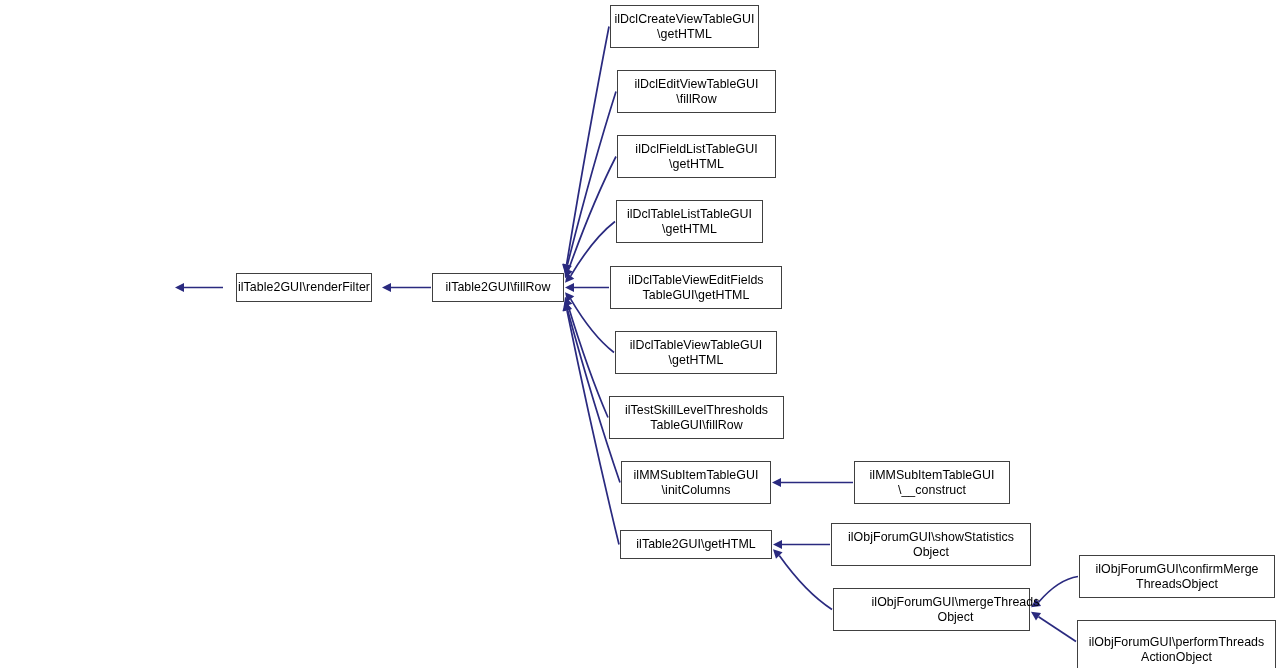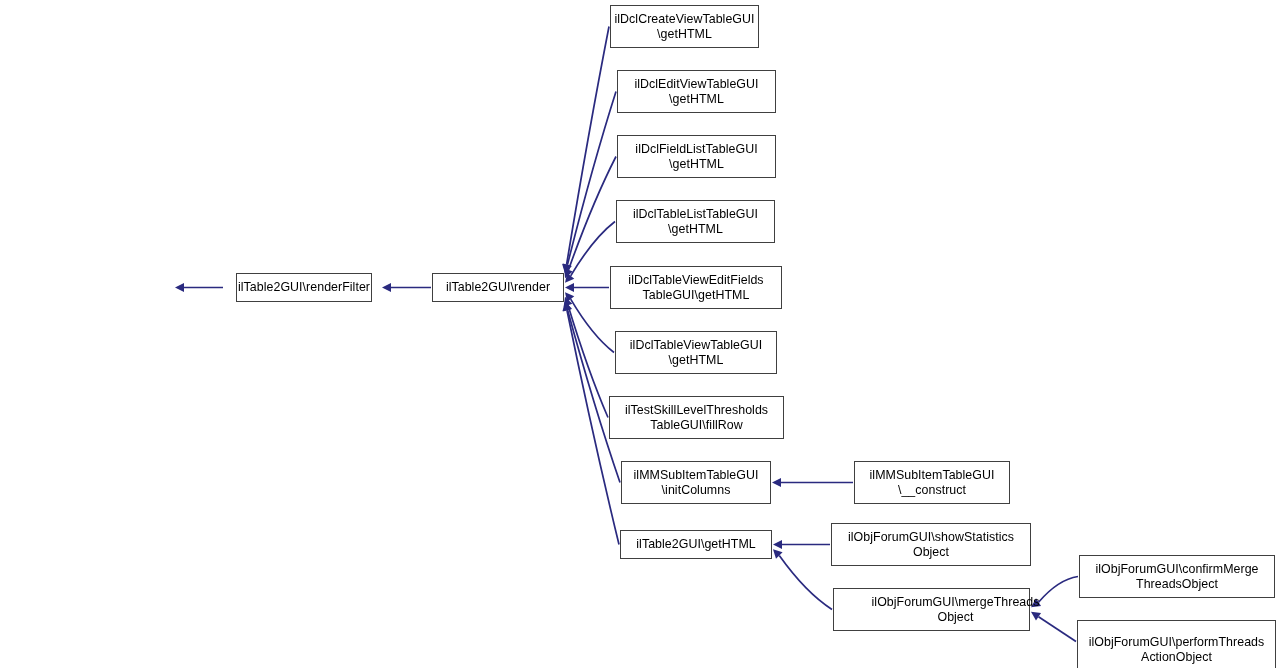--- a/index.html
+++ b/index.html
@@ -123,7 +123,7 @@
     <div class="node" style="left: 610px; top: 5px; width: 149px; height: 43px;"><span class="node-label">ilDclCreateViewTableGUI
 \getHTML</span></div>
     <div class="node" style="left: 617px; top: 70px; width: 159px; height: 43px;"><span class="node-label">ilDclEditViewTableGUI
-\getHTML</span></div>
+\fillRow</span></div>
     <div class="node" style="left: 617px; top: 135px; width: 159px; height: 43px;"><span class="node-label">ilDclFieldListTableGUI
 \getHTML</span></div>
     <div class="node" style="left: 616px; top: 200px; width: 159px; height: 43px;"><span class="node-label">ilDclTableListTableGUI

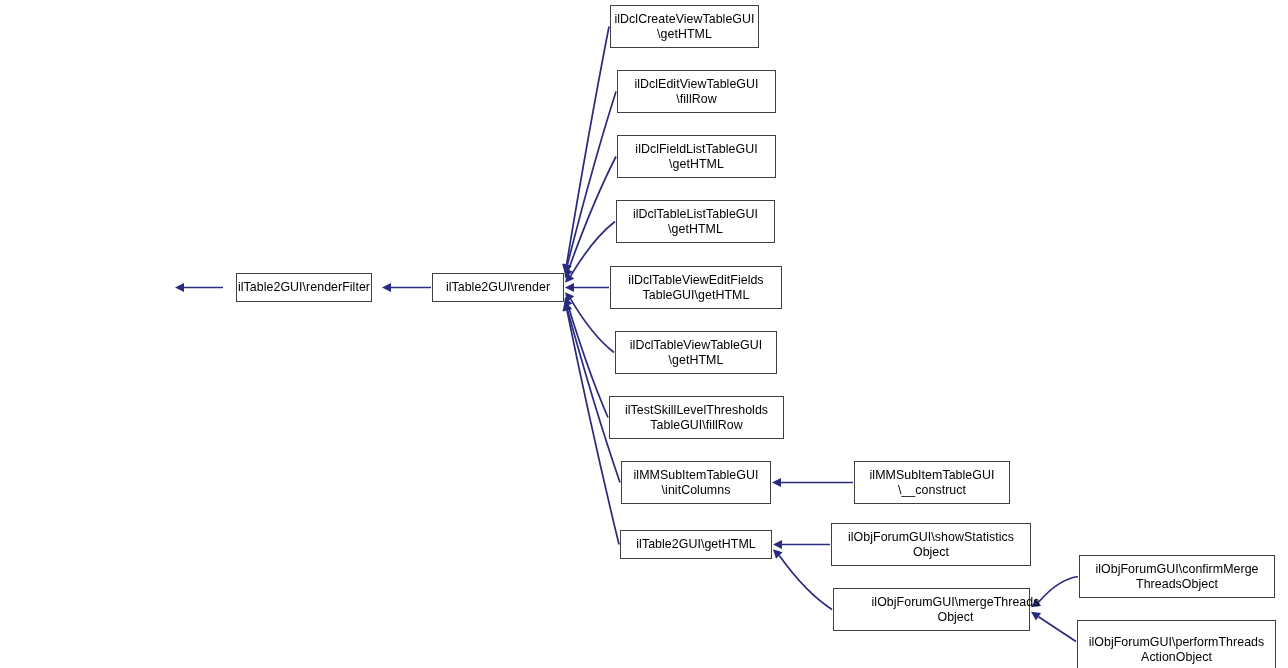--- a/index.html
+++ b/index.html
@@ -126,7 +126,7 @@
 \fillRow</span></div>
     <div class="node" style="left: 617px; top: 135px; width: 159px; height: 43px;"><span class="node-label">ilDclFieldListTableGUI
 \getHTML</span></div>
-    <div class="node" style="left: 616px; top: 200px; width: 159px; height: 43px;"><span class="node-label">ilDclTableListTableGUI
+    <div class="node" style="left: 616px; top: 200px; width: 147px; height: 43px;"><span class="node-label">ilDclTableListTableGUI
 \getHTML</span></div>
     <div class="node" style="left: 610px; top: 266px; width: 172px; height: 43px;"><span class="node-label">ilDclTableViewEditFields
 TableGUI\getHTML</span></div>

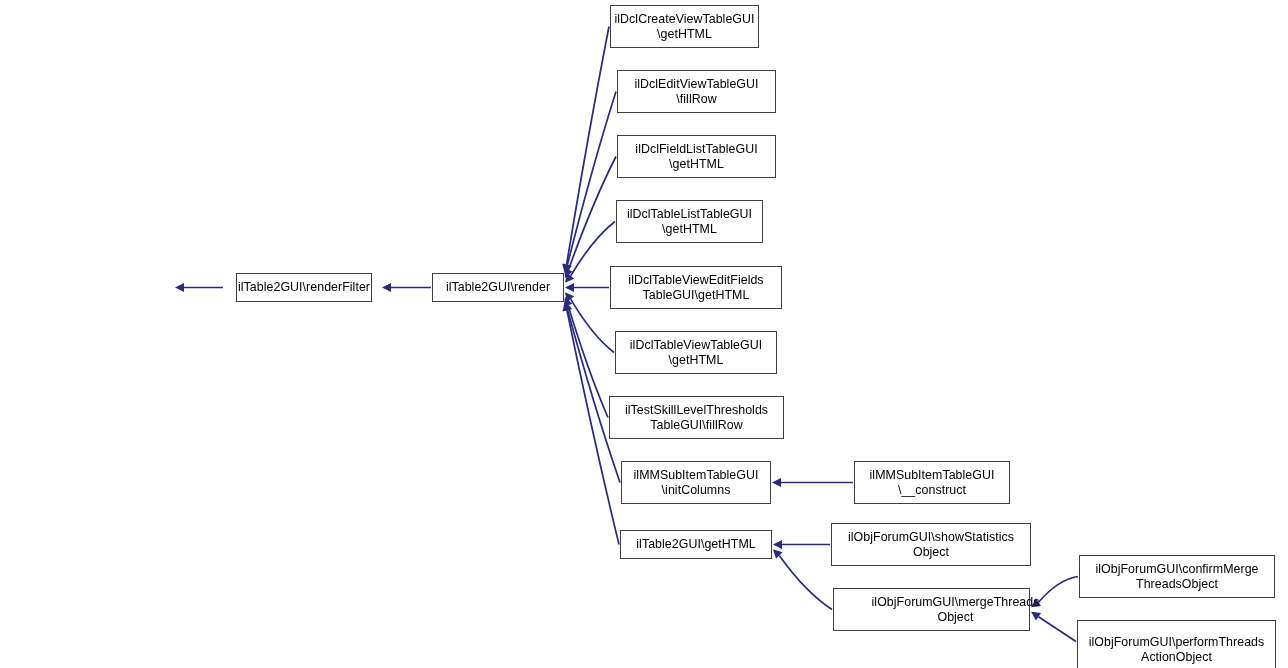--- a/index.html
+++ b/index.html
@@ -119,7 +119,7 @@
       </g>
     </svg>
     <div class="node" style="left: 236px; top: 273px; width: 136px; height: 29px;"><span class="node-label">ilTable2GUI\renderFilter</span></div>
-    <div class="node" style="left: 432px; top: 273px; width: 132px; height: 29px;"><span class="node-label">ilTable2GUI\render</span></div>
+    <div class="node" style="left: 432px; top: 273px; width: 132px; height: 29px;"><span class="node-label">ilTable2GUI\fillRow</span></div>
     <div class="node" style="left: 610px; top: 5px; width: 149px; height: 43px;"><span class="node-label">ilDclCreateViewTableGUI
 \getHTML</span></div>
     <div class="node" style="left: 617px; top: 70px; width: 159px; height: 43px;"><span class="node-label">ilDclEditViewTableGUI

